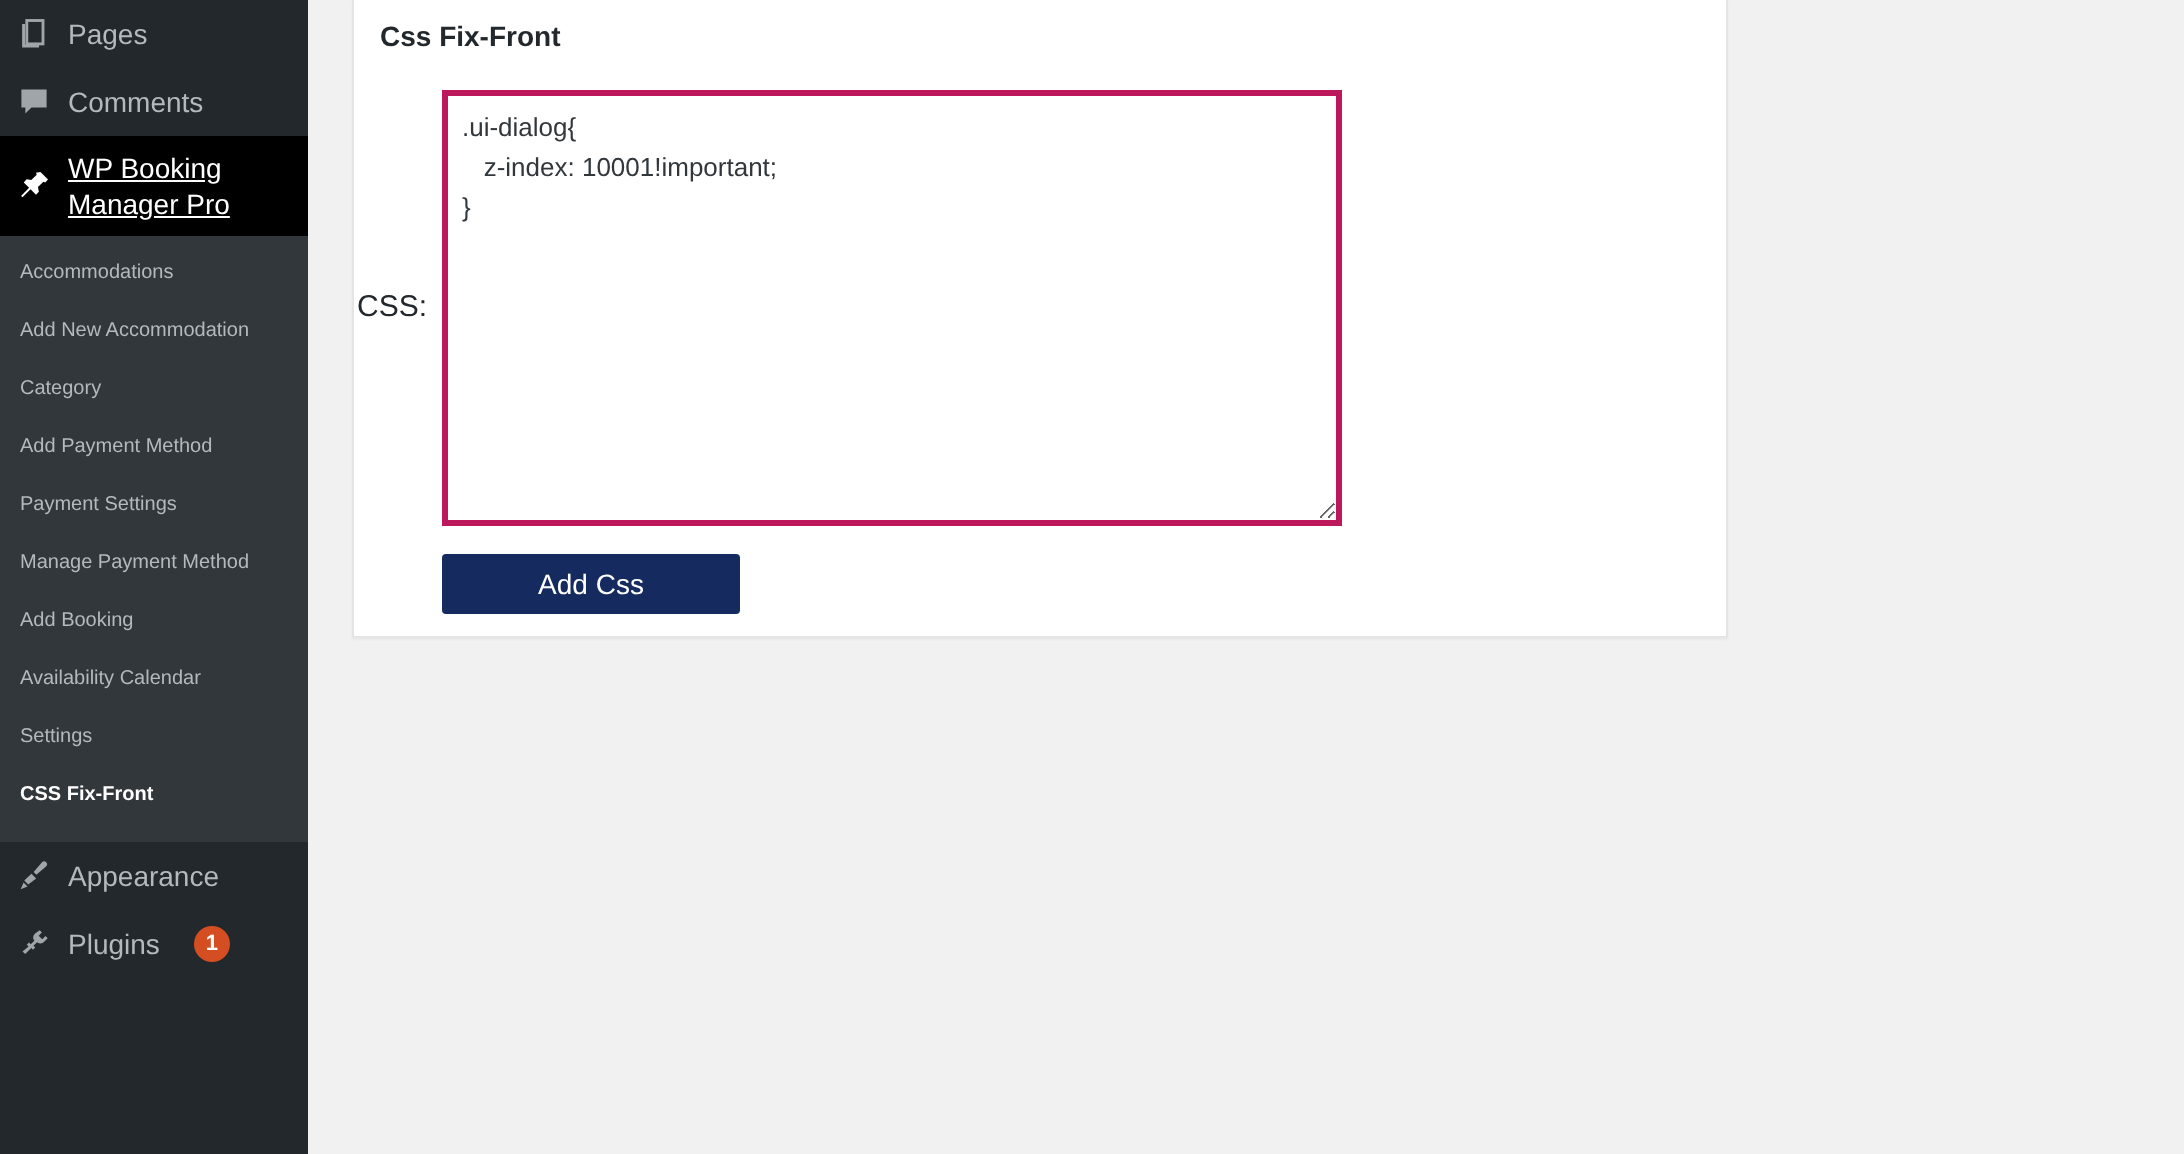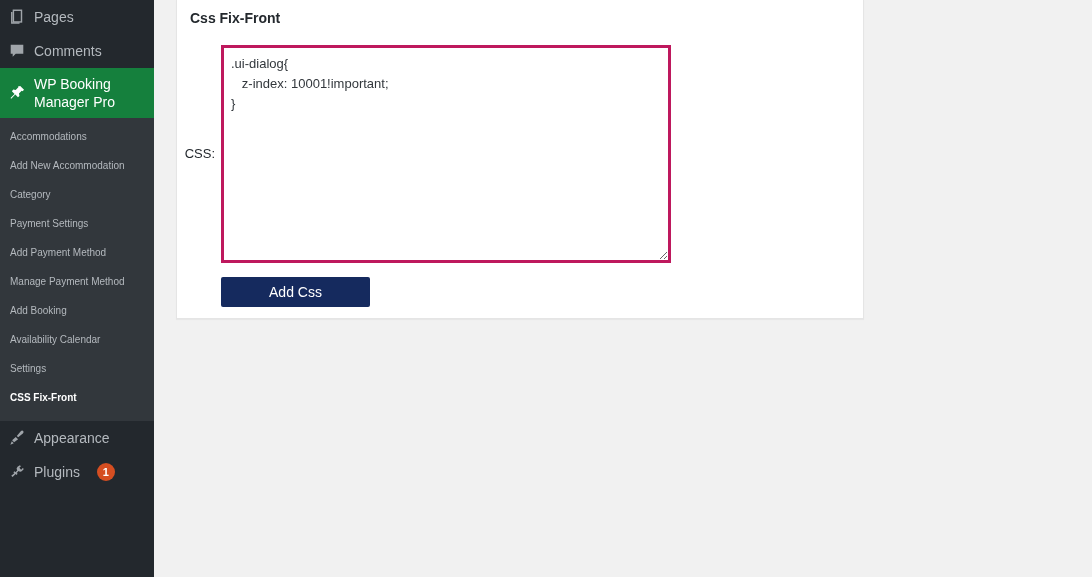--- a/index.html
+++ b/index.html
@@ -39,9 +39,10 @@
   .menu-top .mi-label { padding-right: 10px; }
 
   .menu-top.current {
-    background: #15803d;
+    background: #000000;
     color: #fff;
     font-weight: 400;
+    text-decoration: underline;
   }
   .menu-top.current .mi-icon { color: #fff; }
 

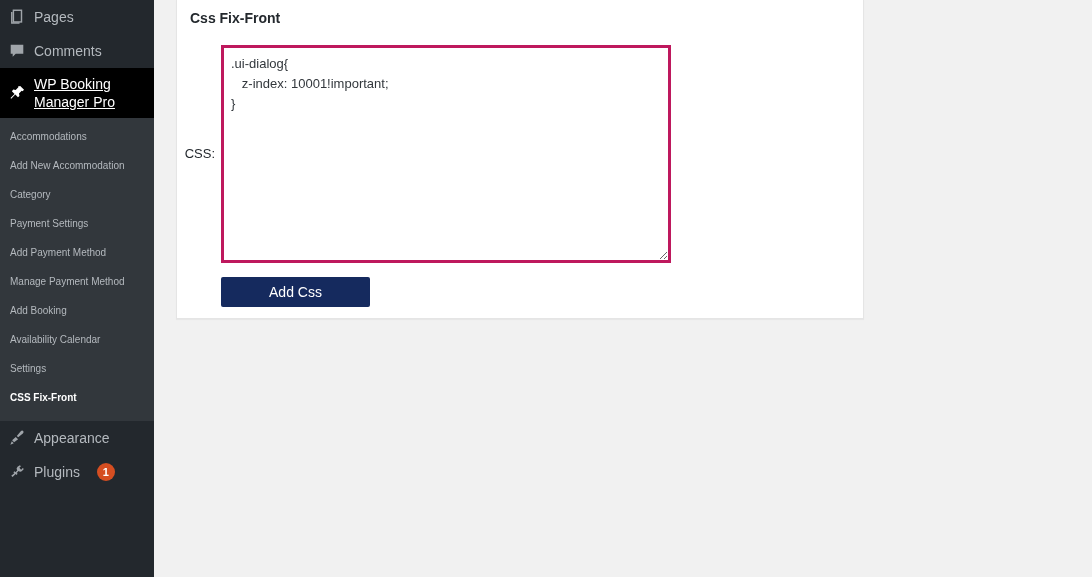--- a/index.html
+++ b/index.html
@@ -119,8 +119,8 @@
     min-width: 44px;
     margin-left: 0;
     padding-right: 6px;
-    text-align: right;
-    font-size: 13px;
+    text-align: center;
+    font-size: 15px;
     color: #23282d;
     line-height: 16px;
   }

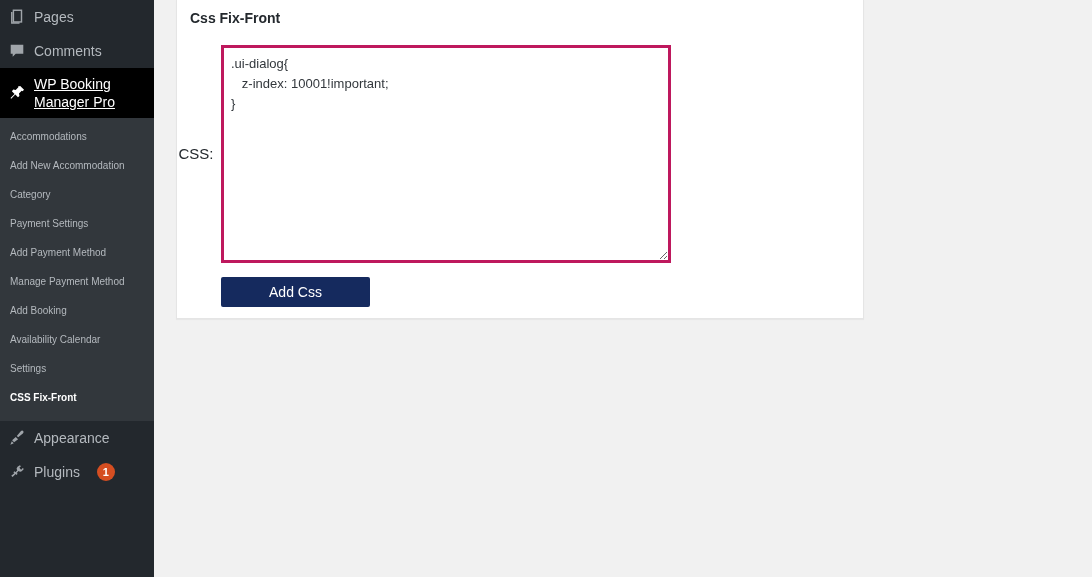--- a/index.html
+++ b/index.html
@@ -198,8 +198,8 @@
       <div class="submenu-item">Accommodations</div>
       <div class="submenu-item">Add New Accommodation</div>
       <div class="submenu-item">Category</div>
+      <div class="submenu-item">Add Payment Method</div>
       <div class="submenu-item">Payment Settings</div>
-      <div class="submenu-item">Add Payment Method</div>
       <div class="submenu-item">Manage Payment Method</div>
       <div class="submenu-item">Add Booking</div>
       <div class="submenu-item">Availability Calendar</div>

